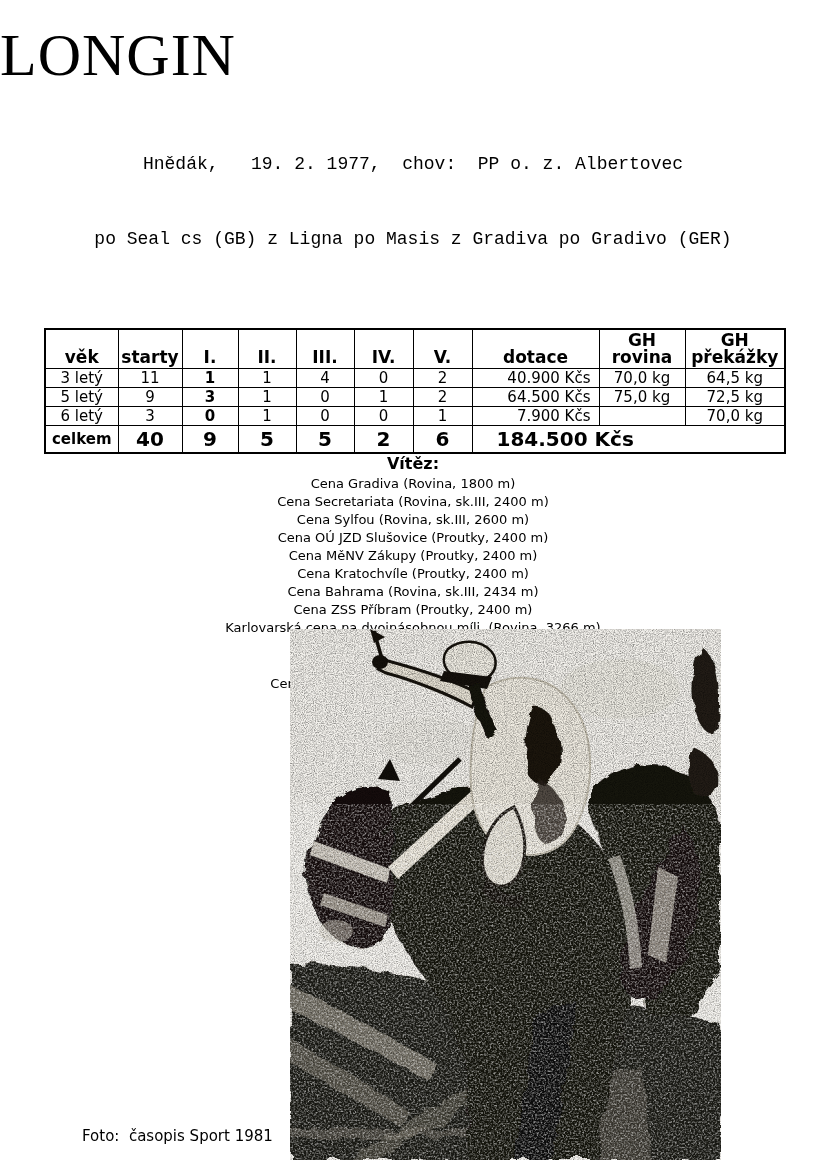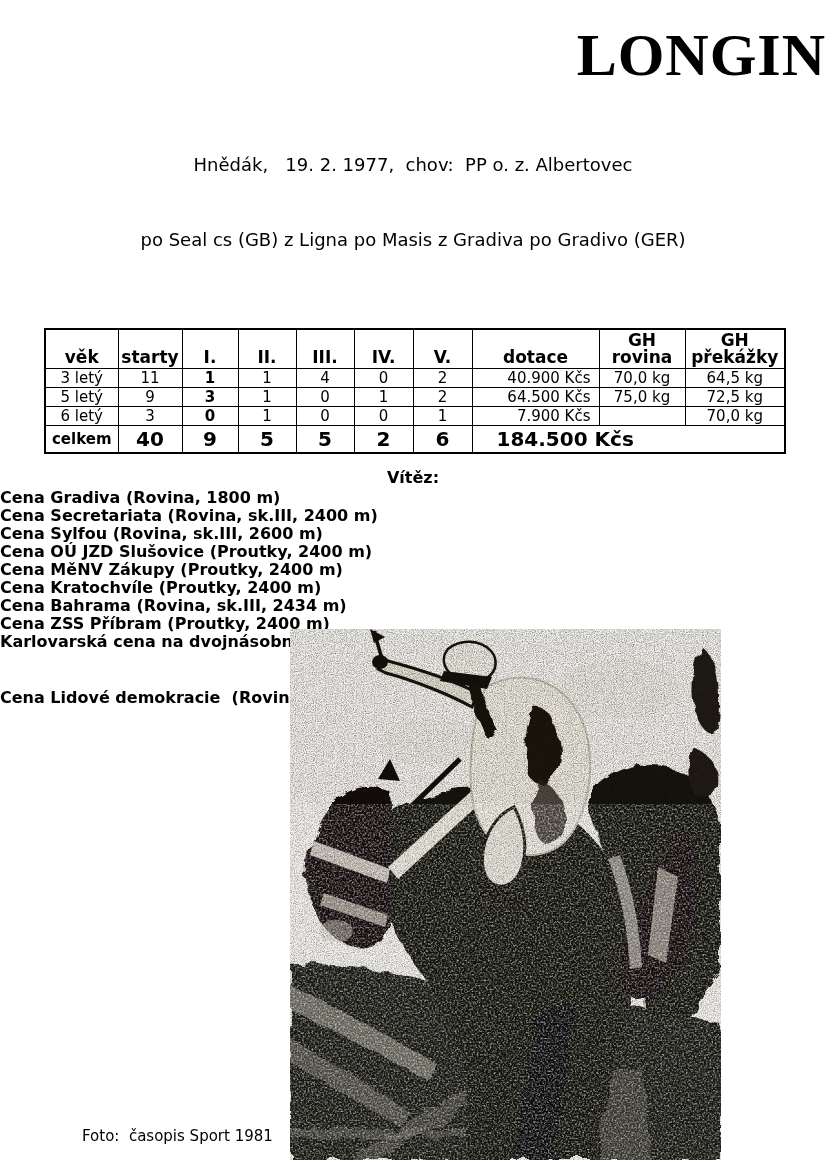--- a/index.html
+++ b/index.html
@@ -10,8 +10,8 @@
   .doc{position:relative;width:826px;height:1171px;}
   .title{
     font-family:"Liberation Serif","DejaVu Serif",serif;
-    font-weight:bold;font-size:60px;line-height:62px;
-    text-align:right;margin:24px 0 0 0;letter-spacing:1px;
+    font-weight:normal;font-size:60px;line-height:62px;
+    text-align:left;margin:24px 0 0 0;letter-spacing:1px;
   }
   .subtitle{
     margin-top:16px;text-align:center;font-size:18px;line-height:25px;

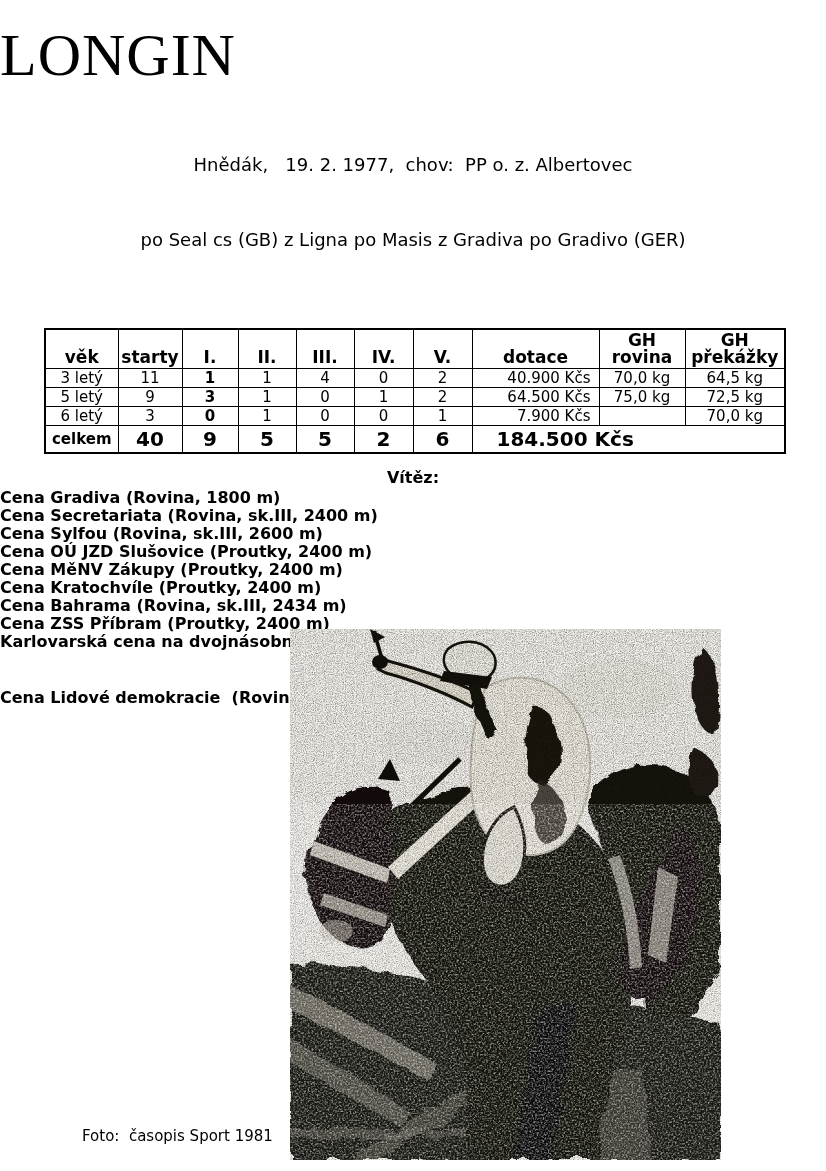--- a/index.html
+++ b/index.html
@@ -16,6 +16,7 @@
   .subtitle{
     margin-top:16px;text-align:center;font-size:18px;line-height:25px;
     white-space:pre-wrap;
+    font-family:Liberation Mono, monospace;
   }
   table.stats{
     margin:26px 0 0 44px;width:740px;border-collapse:collapse;

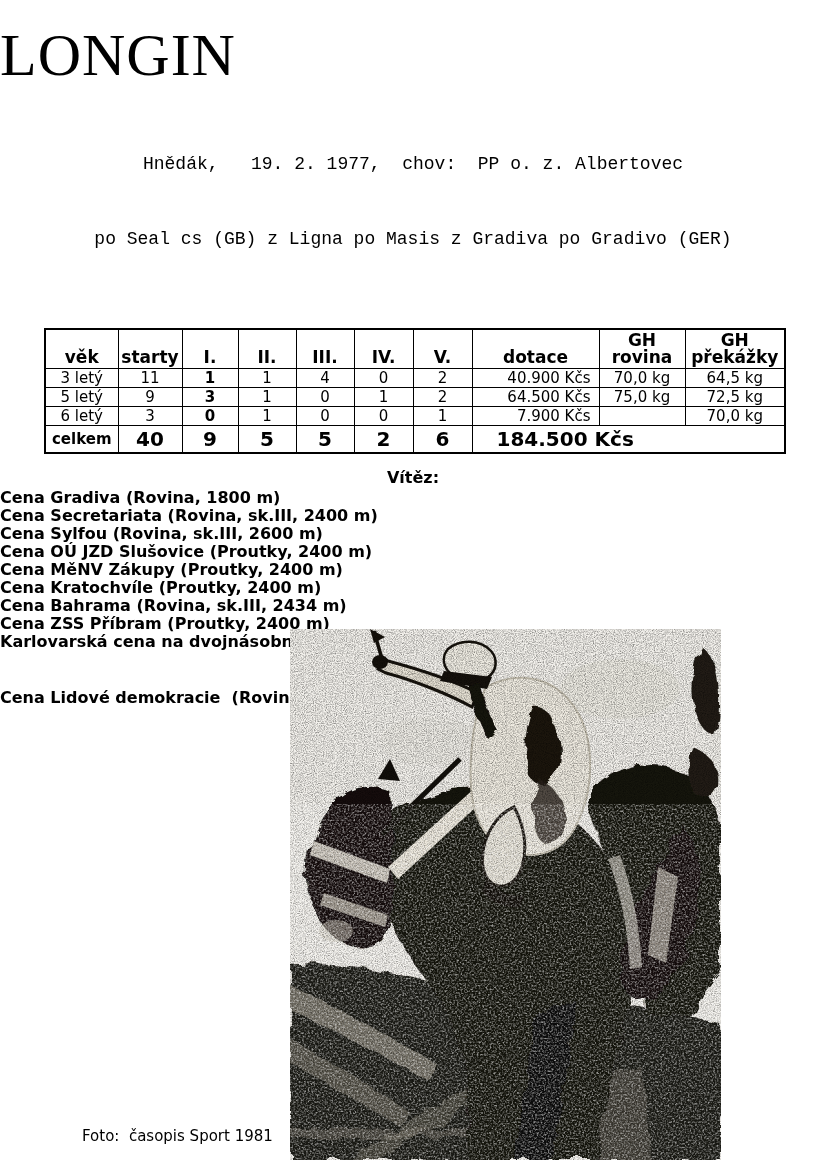--- a/index.html
+++ b/index.html
@@ -41,7 +41,6 @@
   tr.total-row td.c-total-money{text-align:left;padding-left:24px;}
   .sec-head{
     text-align:center;font-weight:bold;font-size:16px;line-height:19px;
-    margin-top:14px;
   }
   .sec-head.second{margin-top:17px;}
   .race-line{

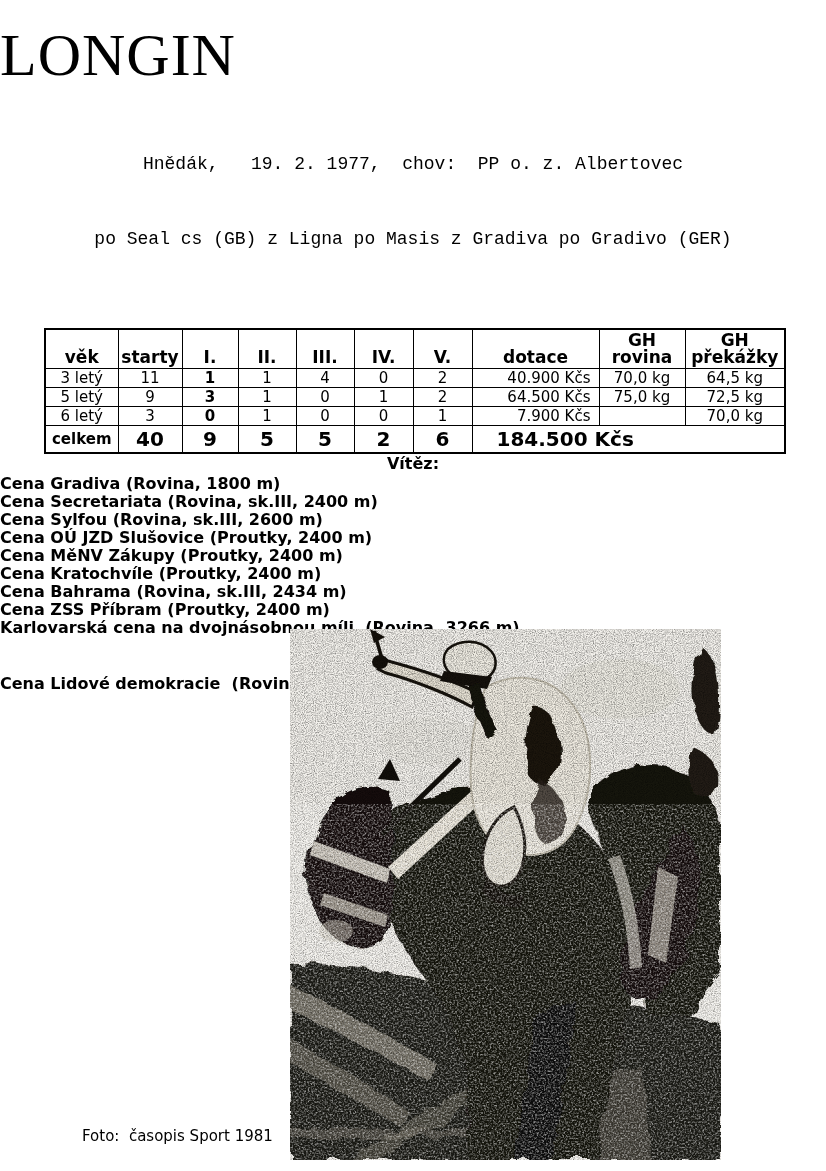--- a/index.html
+++ b/index.html
@@ -44,7 +44,7 @@
   }
   .sec-head.second{margin-top:17px;}
   .race-line{
-    font-size:16px;line-height:18px;white-space:pre-wrap;font-weight:bold;
+    text-align:center;font-size:13px;line-height:18px;white-space:pre-wrap;
   }
   .race-list{margin-top:2px;}
   .photo-wrap{

